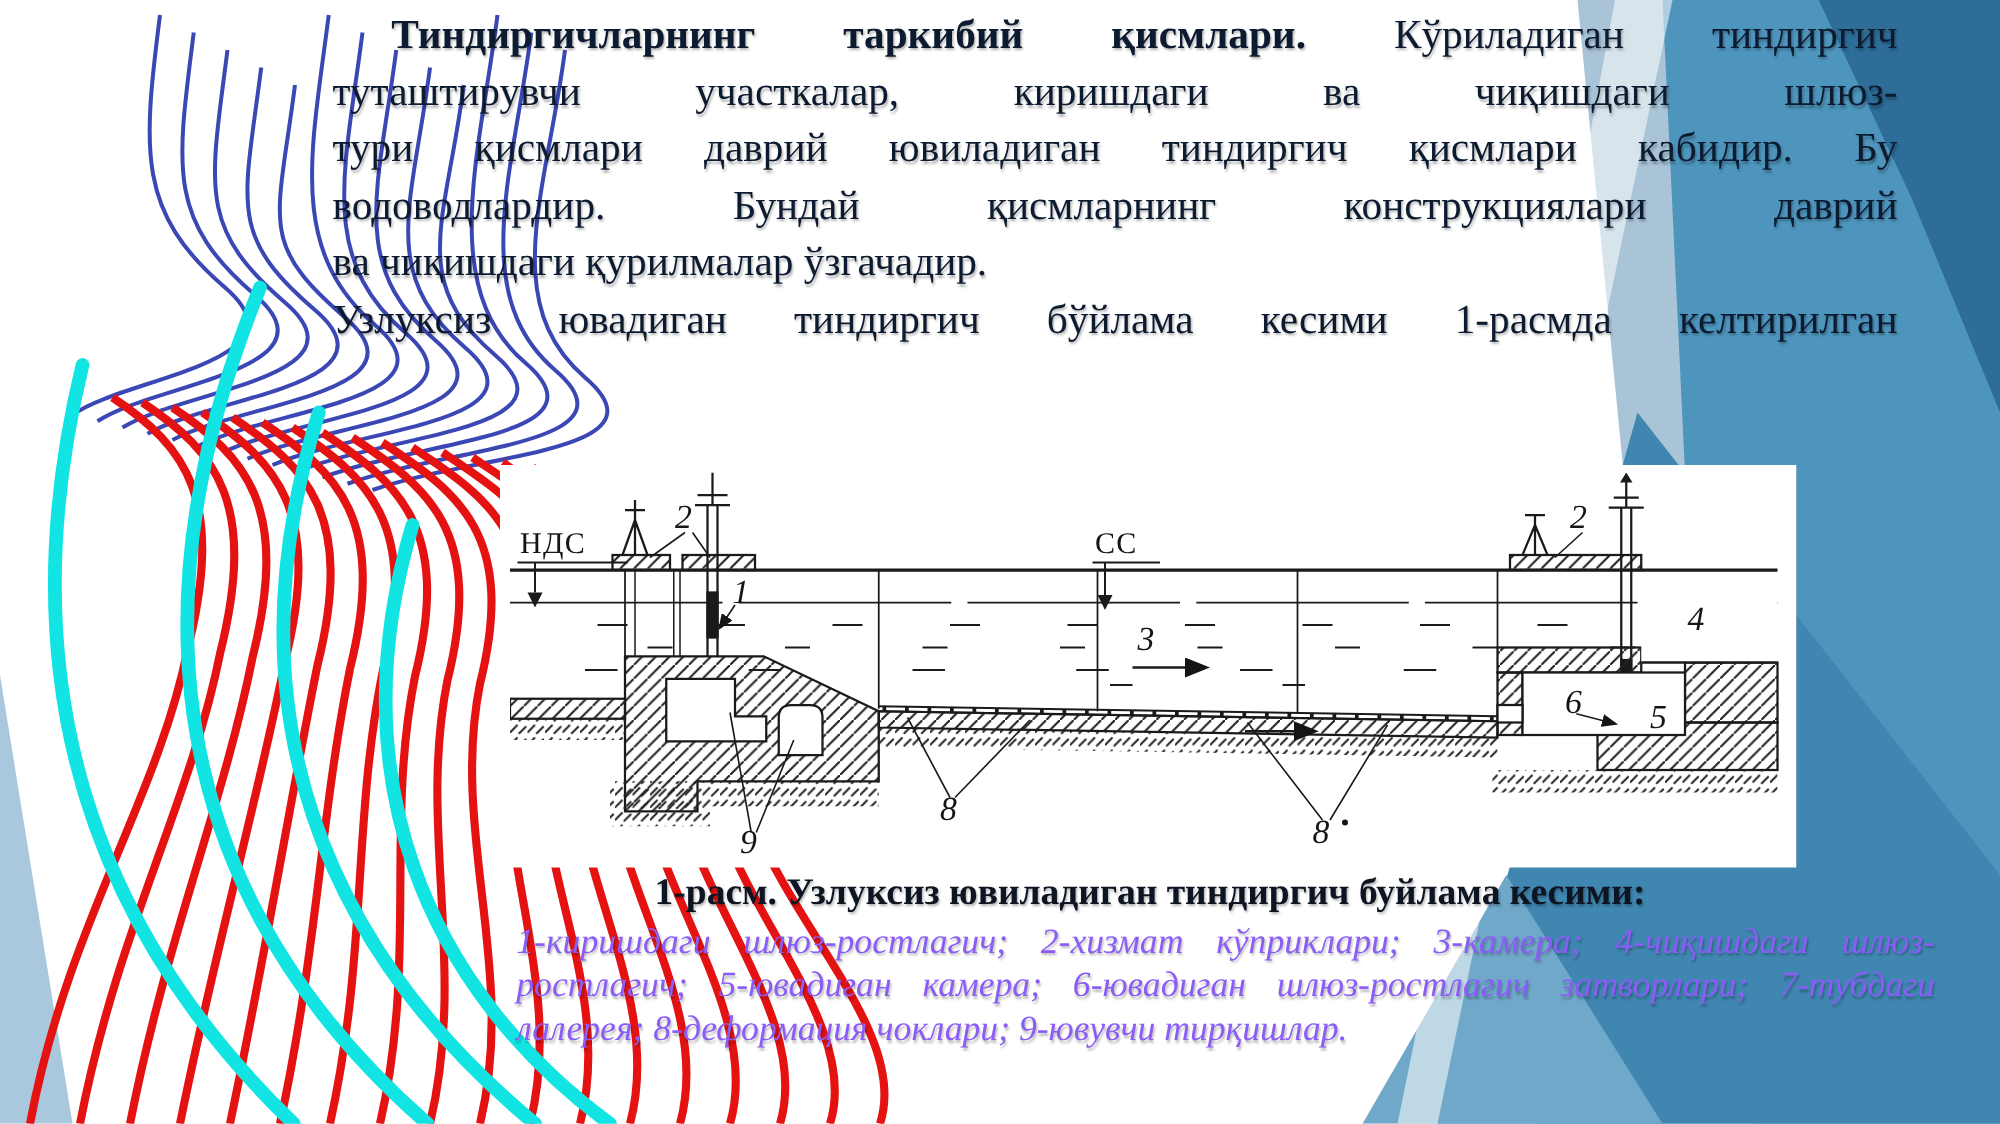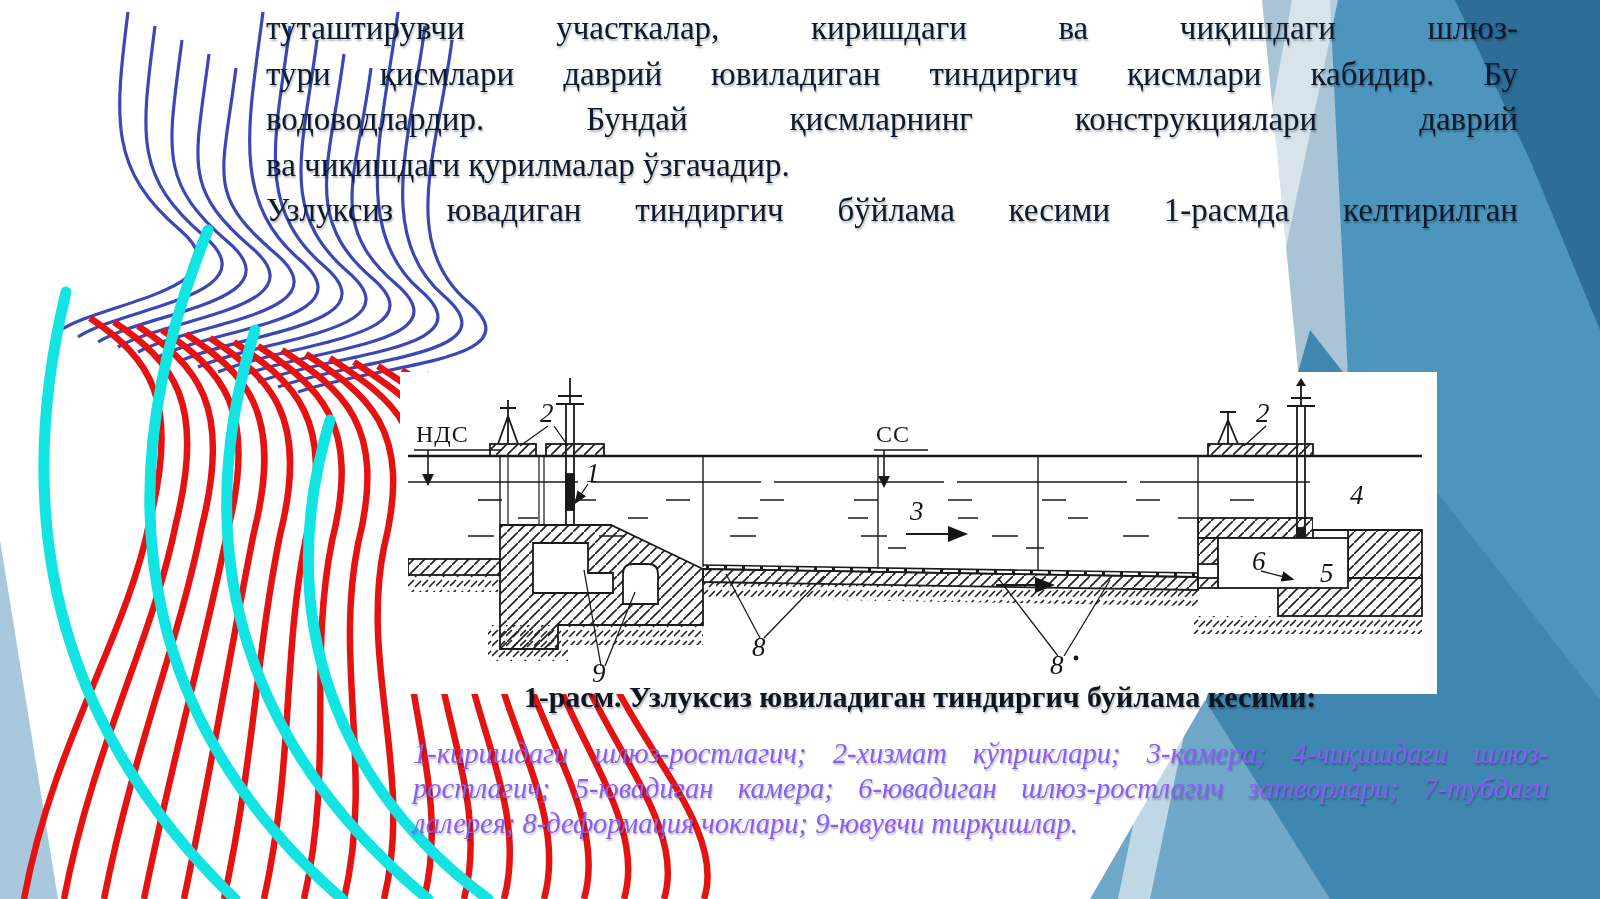--- a/index.html
+++ b/index.html
@@ -218,6 +218,7 @@
 </svg>
 
 <div id="para">
+  <div class="jline indent"><span class="boldlead">Тиндиргичларнинг таркибий қисмлари.</span><span> Кўриладиган тиндиргич</span></div>
   <div class="jline">туташтирувчи участкалар, киришдаги ва чиқишдаги шлюз-</div>
   <div class="jline">тури қисмлари даврий ювиладиган тиндиргич қисмлари кабидир. Бу</div>
   <div class="jline">водоводлардир. Бундай қисмларнинг конструкциялари даврий</div>

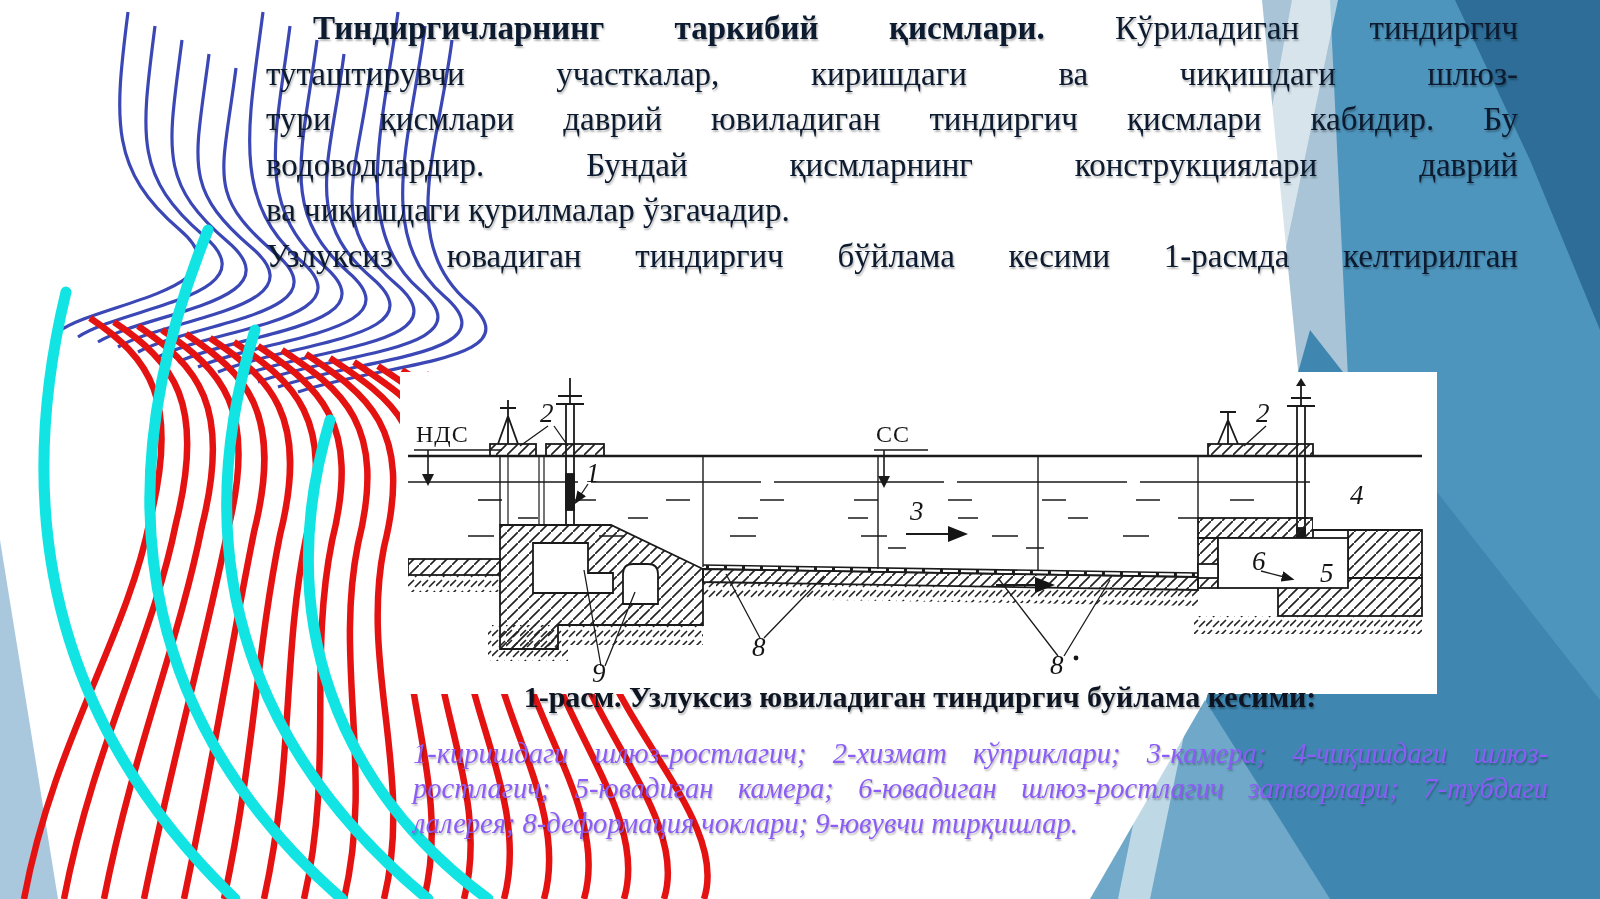--- a/index.html
+++ b/index.html
@@ -19,7 +19,7 @@
             background:#ffffff;z-index:3;}
   #diagram{position:absolute;left:408px;top:378px;z-index:4;}
   
-  #cap-title{position:absolute;left:400px;top:680px;width:1040px;z-index:6;
+  #cap-title{position:absolute;left:400px;top:697px;width:1040px;z-index:6;
              font-size:30px;font-weight:bold;color:#0d1523;text-align:center;
              text-shadow:1px 2px 2px rgba(0,0,0,0.30);}
   #cap-body{position:absolute;left:413px;top:736px;width:1135px;z-index:6;

